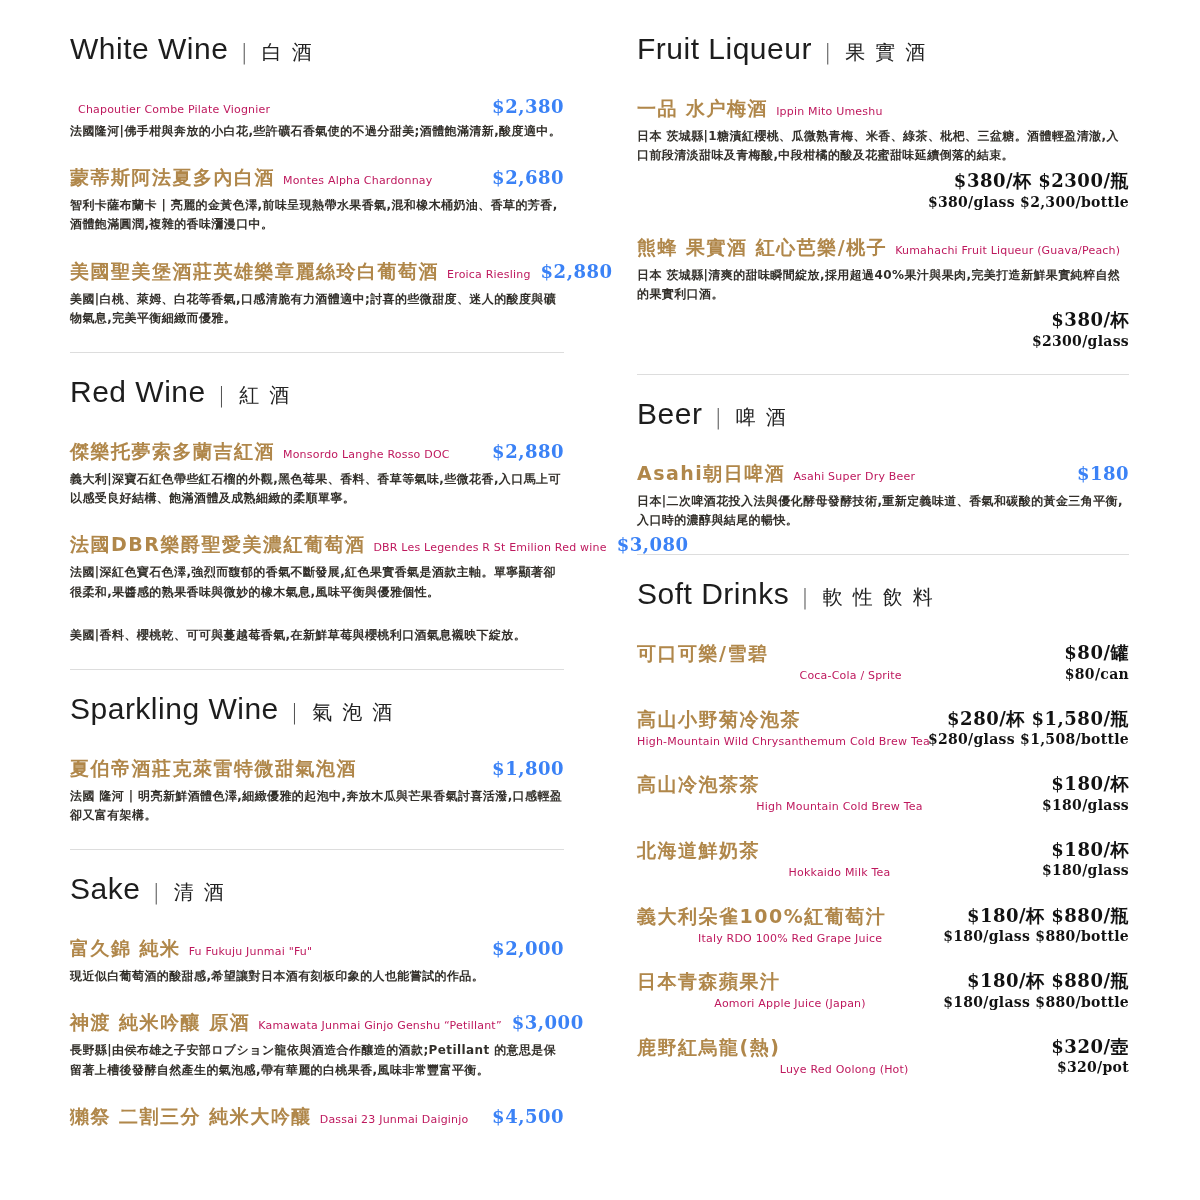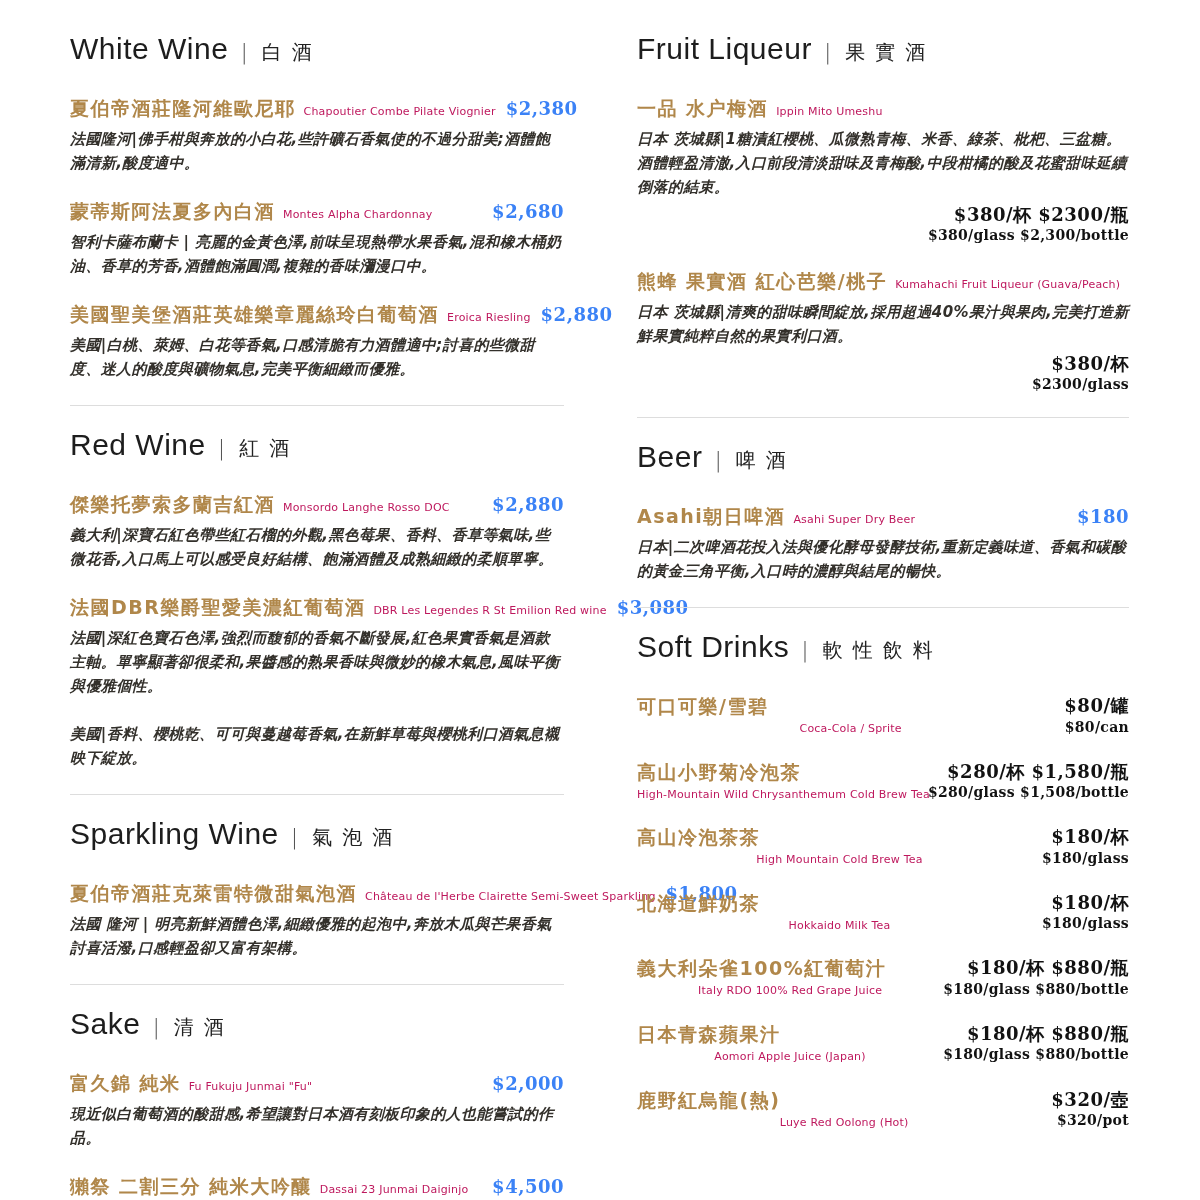--- a/index.html
+++ b/index.html
@@ -70,7 +70,6 @@
       </div>
       <div class="menu-item">
         <div class="item-title-row">
-          <span class="item-name-zh">夏伯帝酒莊隆河維歐尼耶</span>
           <span class="item-name-en">Chapoutier Combe Pilate Viognier</span>
           <span class="item-price">$2,380</span>
         </div>

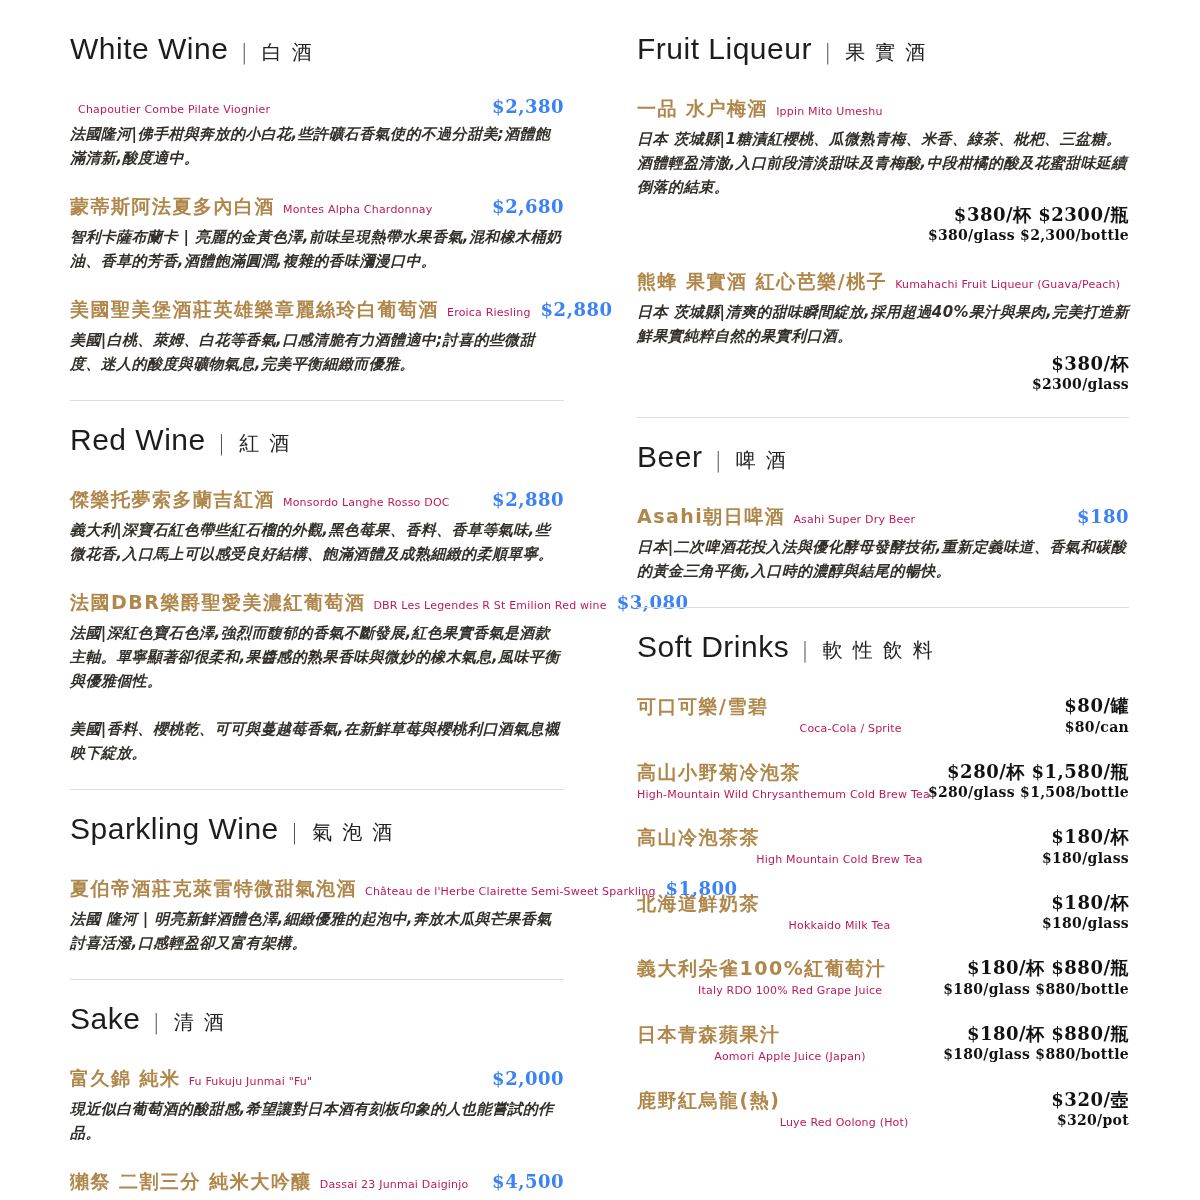--- a/index.html
+++ b/index.html
@@ -40,8 +40,8 @@
     white-space:nowrap;padding-left:10px;
   }
   .item-desc{
-    margin-top:5px;font-size:15px;line-height:1.6;color:#33302b;
-    font-weight:600;letter-spacing:0.4px;font-style:italic;
+    margin-top:5px;font-size:12px;line-height:1.6;color:#33302b;
+    font-weight:600;letter-spacing:0.4px;
   }
   .price-block{text-align:right;margin-top:4px;
     font-family:"DejaVu Serif","Liberation Serif",serif;color:#121212;}

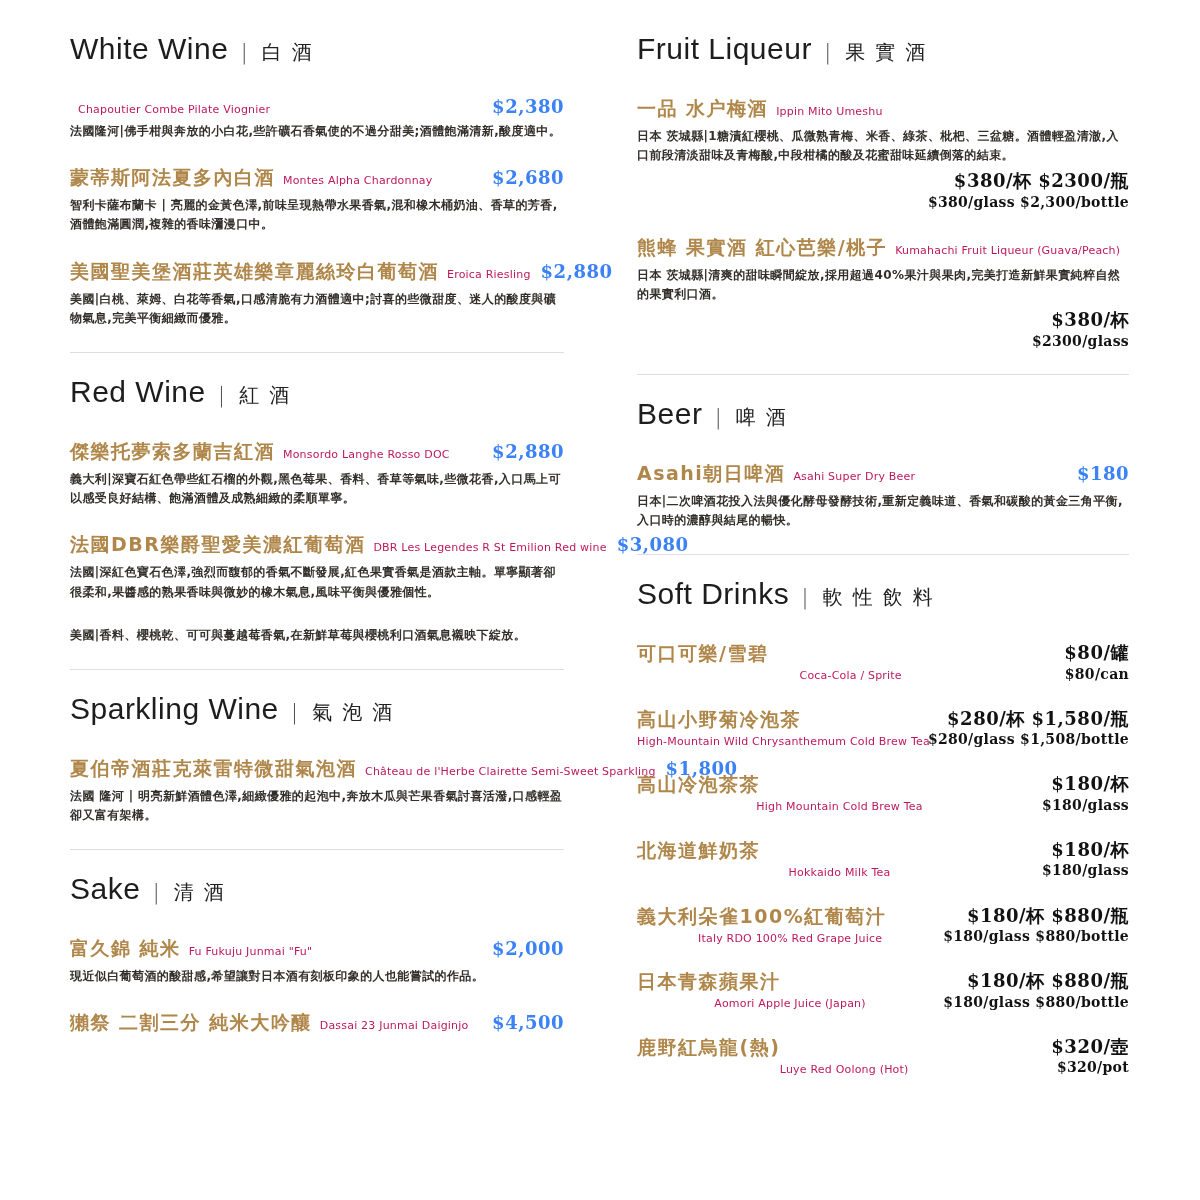--- a/index.html
+++ b/index.html
@@ -129,7 +129,6 @@
       <div class="menu-item">
         <div class="item-title-row">
           <span class="item-name-zh">夏伯帝酒莊克萊雷特微甜氣泡酒</span>
-          <span class="item-name-en">Château de l'Herbe Clairette Semi-Sweet Sparkling</span>
           <span class="item-price">$1,800</span>
         </div>
         <div class="item-desc">法國 隆河 | 明亮新鮮酒體色澤,細緻優雅的起泡中,奔放木瓜與芒果香氣討喜活潑,口感輕盈卻又富有架構。</div>

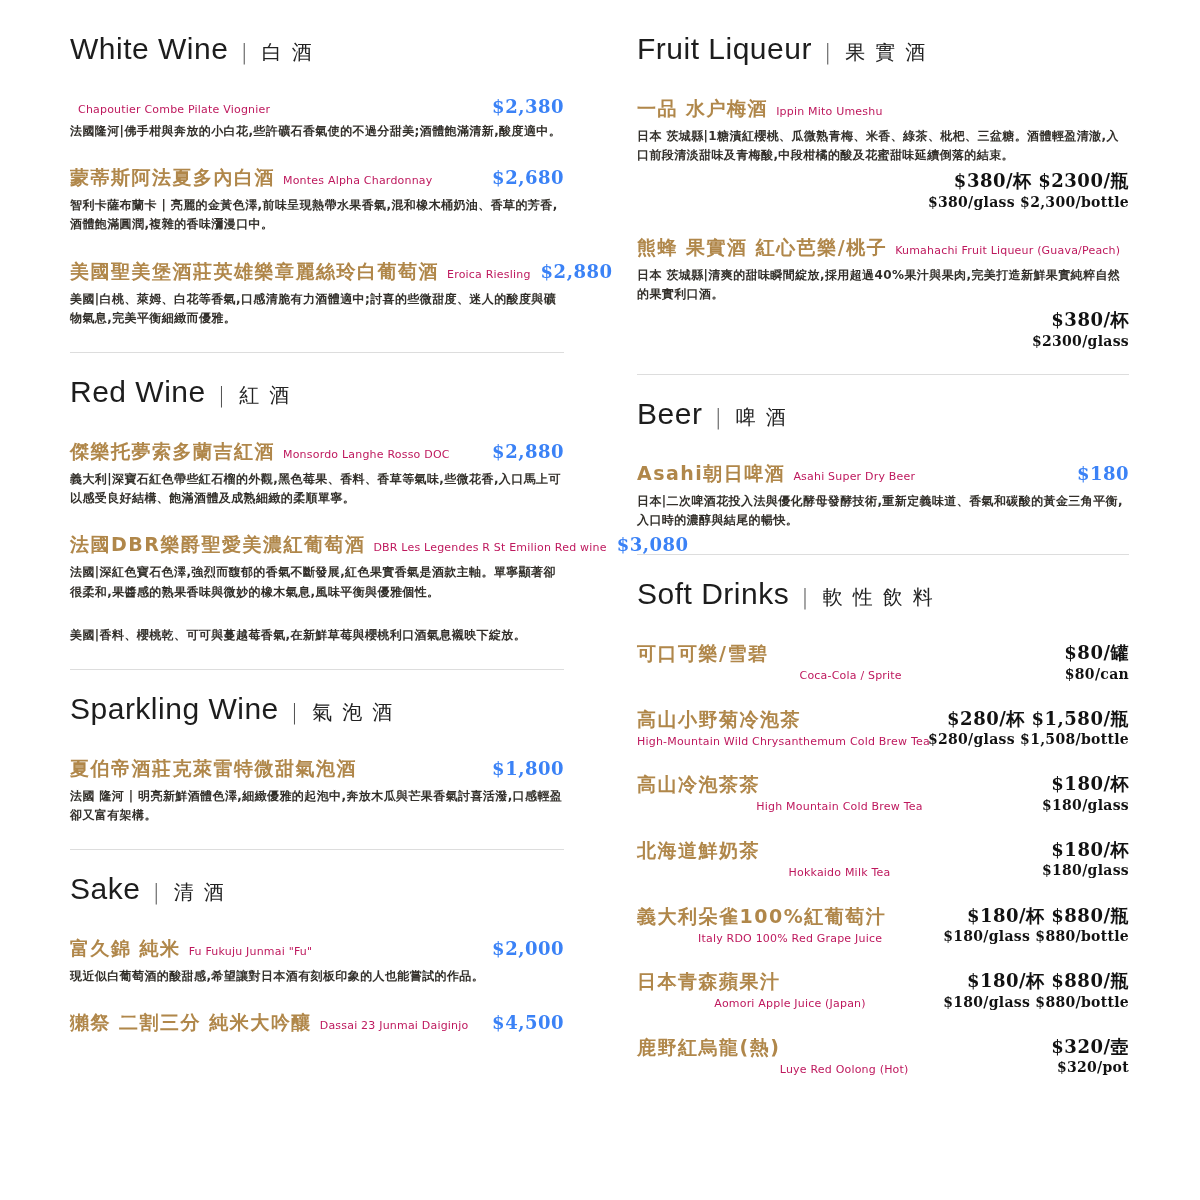--- a/index.html
+++ b/index.html
@@ -151,6 +151,14 @@
       </div>
       <div class="menu-item">
         <div class="item-title-row">
+          <span class="item-name-zh">神渡 純米吟釀 原酒</span>
+          <span class="item-name-en">Kamawata Junmai Ginjo Genshu “Petillant”</span>
+          <span class="item-price">$3,000</span>
+        </div>
+        <div class="item-desc">長野縣|由侯布雄之子安部ロブション龍依與酒造合作釀造的酒款;Petillant 的意思是保留著上槽後發酵自然產生的氣泡感,帶有華麗的白桃果香,風味非常豐富平衡。</div>
+      </div>
+      <div class="menu-item">
+        <div class="item-title-row">
           <span class="item-name-zh">獺祭 二割三分 純米大吟釀</span>
           <span class="item-name-en">Dassai 23 Junmai Daiginjo</span>
           <span class="item-price">$4,500</span>

